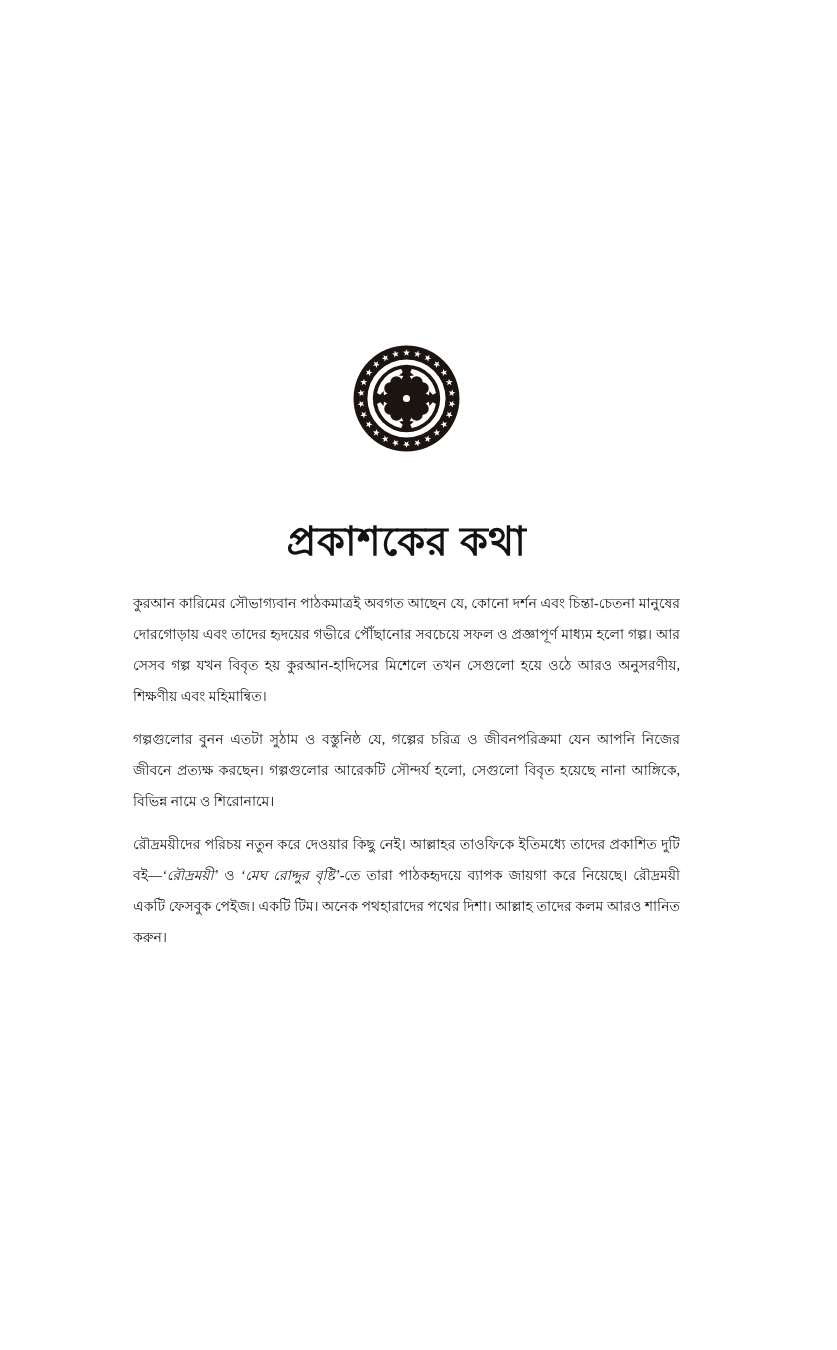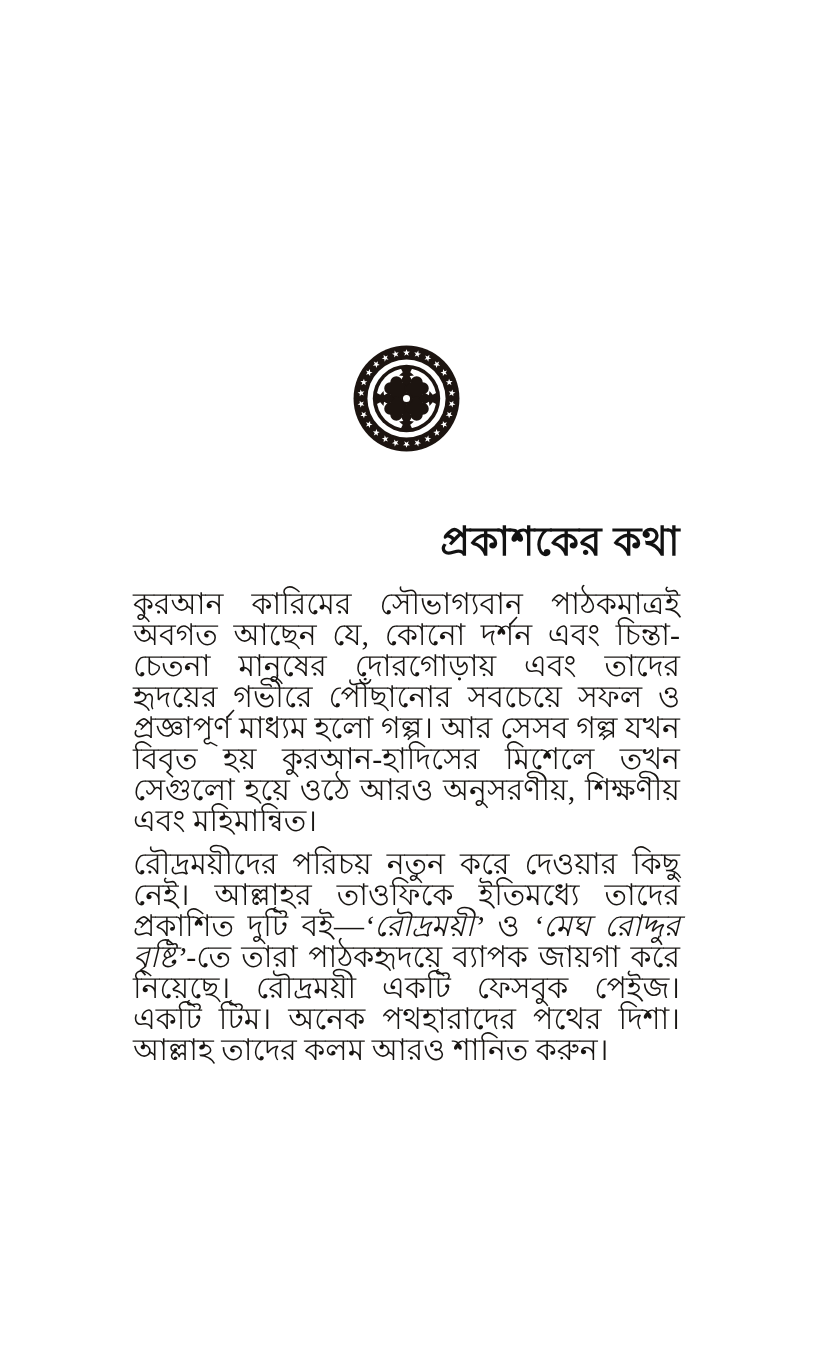--- a/index.html
+++ b/index.html
@@ -30,7 +30,7 @@
   }
   h1.page-heading {
     margin: 62px 0 20px 0;
-    text-align: right;
+    text-align: center;
     font-family: "Liberation Sans", "DejaVu Sans", sans-serif;
     font-weight: 800;
     font-size: 40px;

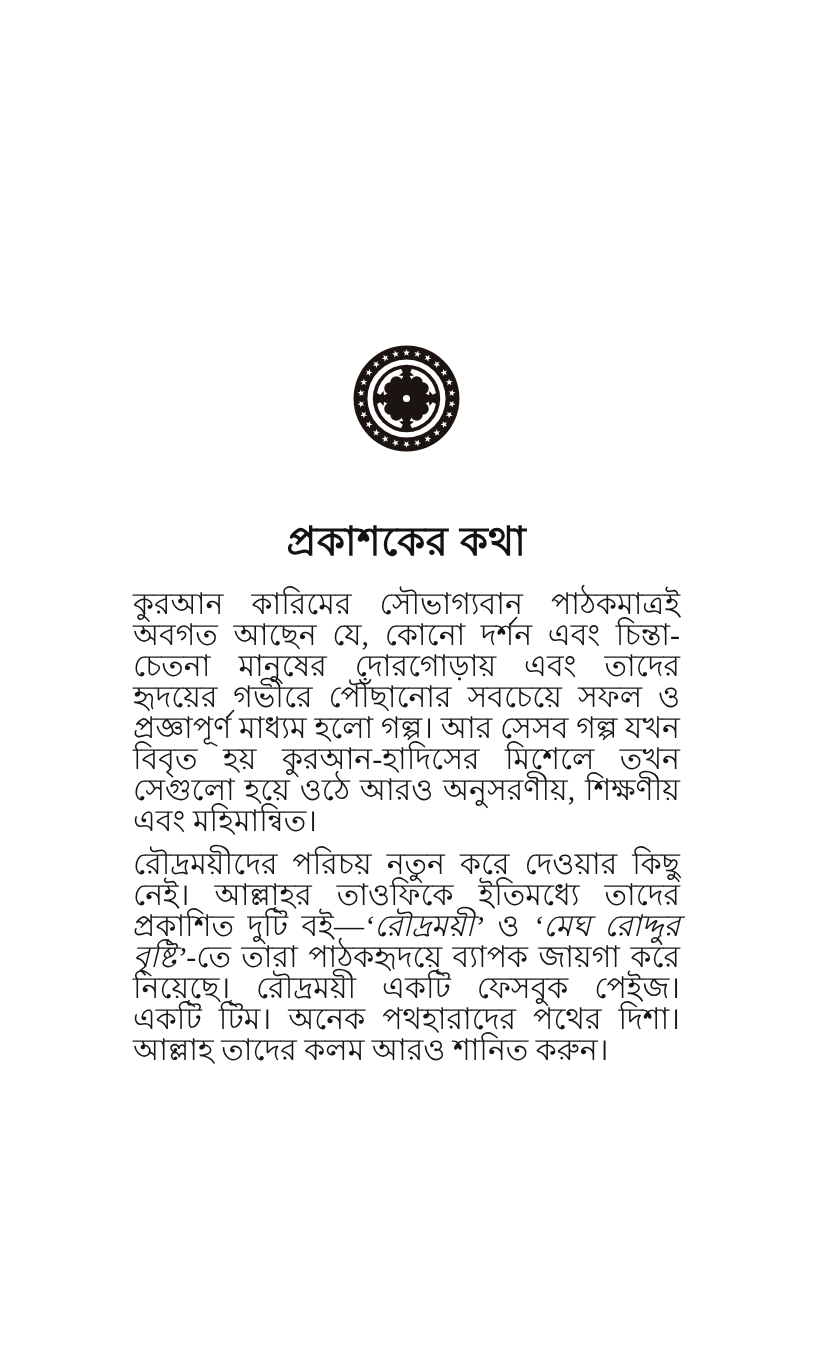--- a/index.html
+++ b/index.html
@@ -39,7 +39,7 @@
     letter-spacing: 0.5px;
   }
   .paragraphs {
-    font-size: 30px;
+    font-size: 14px;
     line-height: 31px;
     text-align: justify;
     text-justify: inter-word;

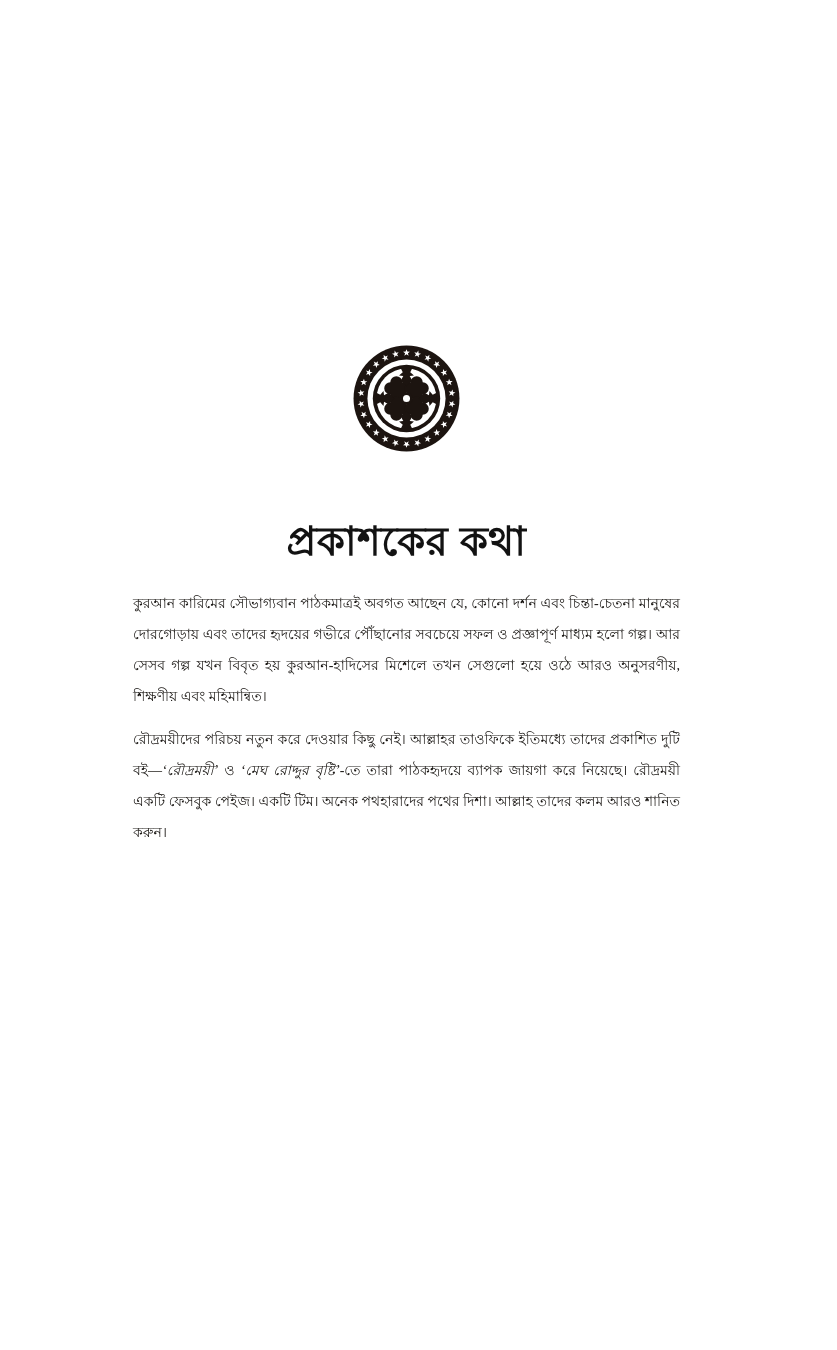--- a/index.html
+++ b/index.html
@@ -124,6 +124,7 @@
 
     <div class="paragraphs">
         <p class="para"><span>কুরআন কারিমের সৌভাগ্যবান পাঠকমাত্রই অবগত আছেন যে, কোনো দর্শন এবং চিন্তা-চেতনা মানুষের দোরগোড়ায় এবং তাদের হৃদয়ের গভীরে পৌঁছানোর সবচেয়ে সফল ও প্রজ্ঞাপূর্ণ মাধ্যম হলো গল্প। আর সেসব গল্প যখন বিবৃত হয় কুরআন-হাদিসের মিশেলে তখন সেগুলো হয়ে ওঠে আরও অনুসরণীয়, শিক্ষণীয় এবং মহিমান্বিত।</span></p>
+        <p class="para"><span>গল্পগুলোর বুনন এতটা সুঠাম ও বস্তুনিষ্ঠ যে, গল্পের চরিত্র ও জীবনপরিক্রমা যেন আপনি নিজের জীবনে প্রত্যক্ষ করছেন। গল্পগুলোর আরেকটি সৌন্দর্য হলো, সেগুলো বিবৃত হয়েছে নানা আঙ্গিকে, বিভিন্ন নামে ও শিরোনামে।</span></p>
         <p class="para"><span>রৌদ্রময়ীদের পরিচয় নতুন করে দেওয়ার কিছু নেই। আল্লাহর তাওফিকে ইতিমধ্যে তাদের প্রকাশিত দুটি বই—</span><span class="italic">‘রৌদ্রময়ী’</span><span> ও </span><span class="italic">‘মেঘ রোদ্দুর বৃষ্টি’-</span><span>তে তারা পাঠকহৃদয়ে ব্যাপক জায়গা করে নিয়েছে। রৌদ্রময়ী একটি ফেসবুক পেইজ। একটি টিম। অনেক পথহারাদের পথের দিশা। আল্লাহ তাদের কলম আরও শানিত করুন।</span></p>
       </div>
 

